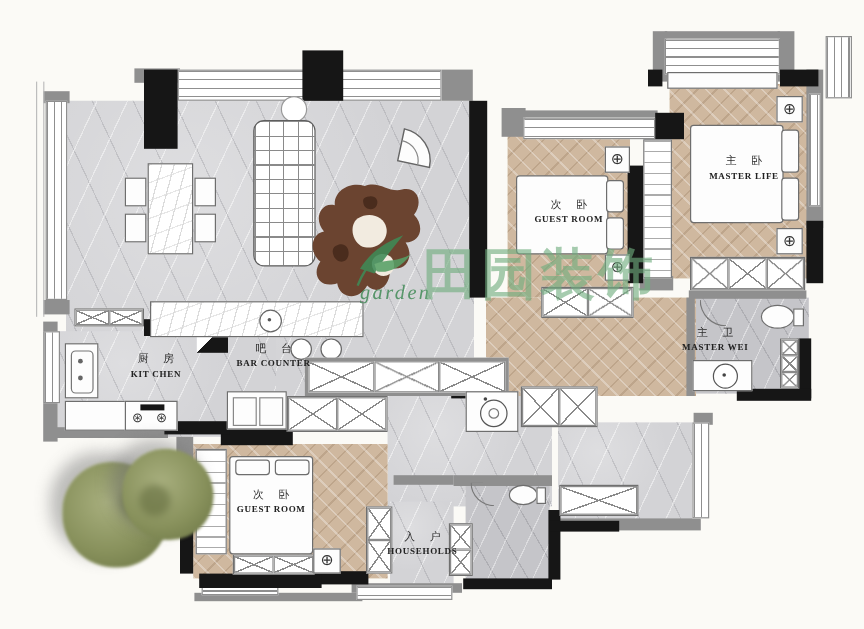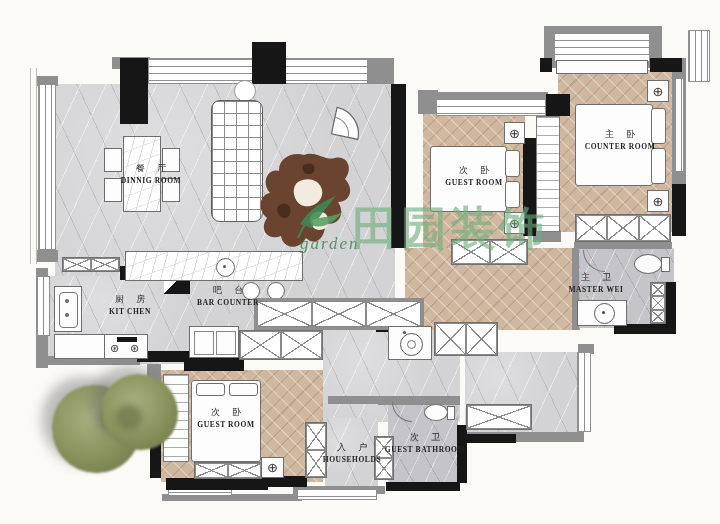--- a/index.html
+++ b/index.html
@@ -288,7 +288,7 @@
   </div>
   <div class="abs label" style="left:580px;top:128px;width:80px">
     <span class="zh">主 卧</span>
-    <span class="en">COUNTER ROOM</span>
+    <span class="en">MASTER LIFE</span>
   </div>
   <div class="abs label" style="left:192px;top:284px;width:72px">
     <span class="zh">吧 台</span>

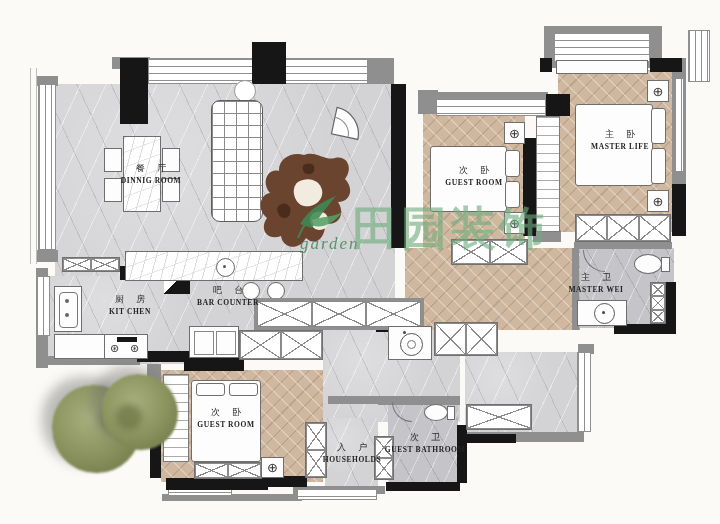--- a/index.html
+++ b/index.html
@@ -278,10 +278,6 @@
     </div>
   <div class="abs shelf" style="left:163px;top:374px;width:26px;height:88px"></div>
 
-  <div class="abs label" style="left:111px;top:162px;width:80px">
-    <span class="zh">餐 厅</span>
-    <span class="en">DINNIG ROOM</span>
-  </div>
   <div class="abs label" style="left:434px;top:164px;width:80px">
     <span class="zh">次 卧</span>
     <span class="en">GUEST ROOM</span>

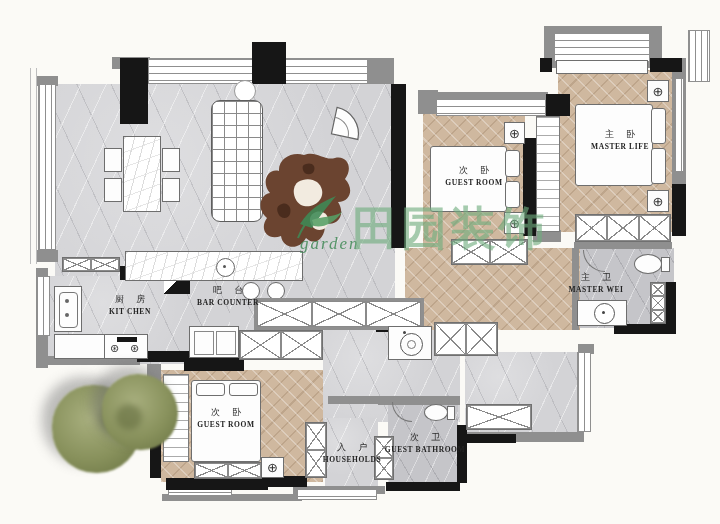--- a/index.html
+++ b/index.html
@@ -306,10 +306,6 @@
     <span class="zh">入 户</span>
     <span class="en">HOUSEHOLDS</span>
   </div>
-  <div class="abs label" style="left:392px;top:431px;width:66px">
-    <span class="zh">次 卫</span>
-    <span class="en">GUEST BATHROOM</span>
-  </div>
 
   <div class="abs tree" style="left:52px;top:385px;width:88px;height:88px">
     <div class="blot" style="left:48px;top:18px;width:30px;height:30px"></div>

